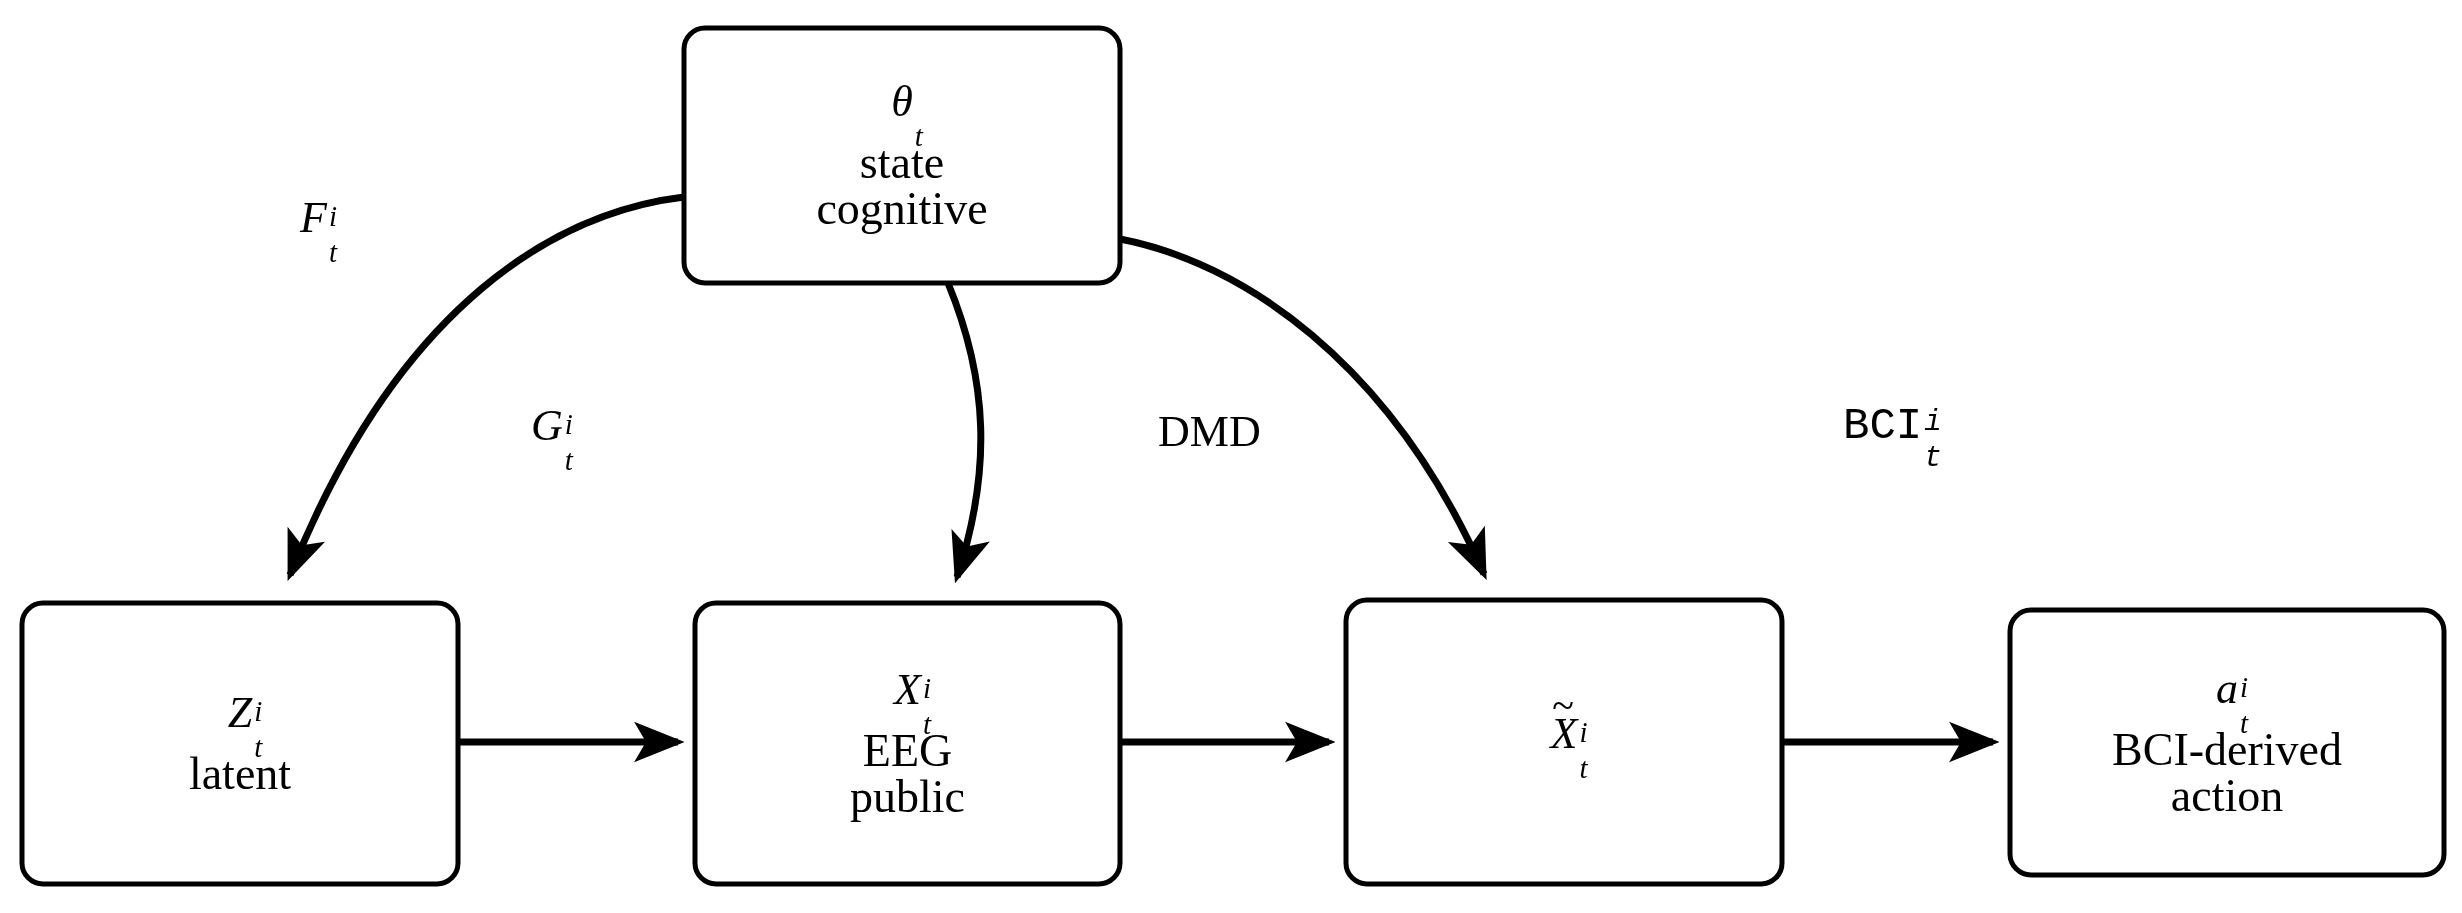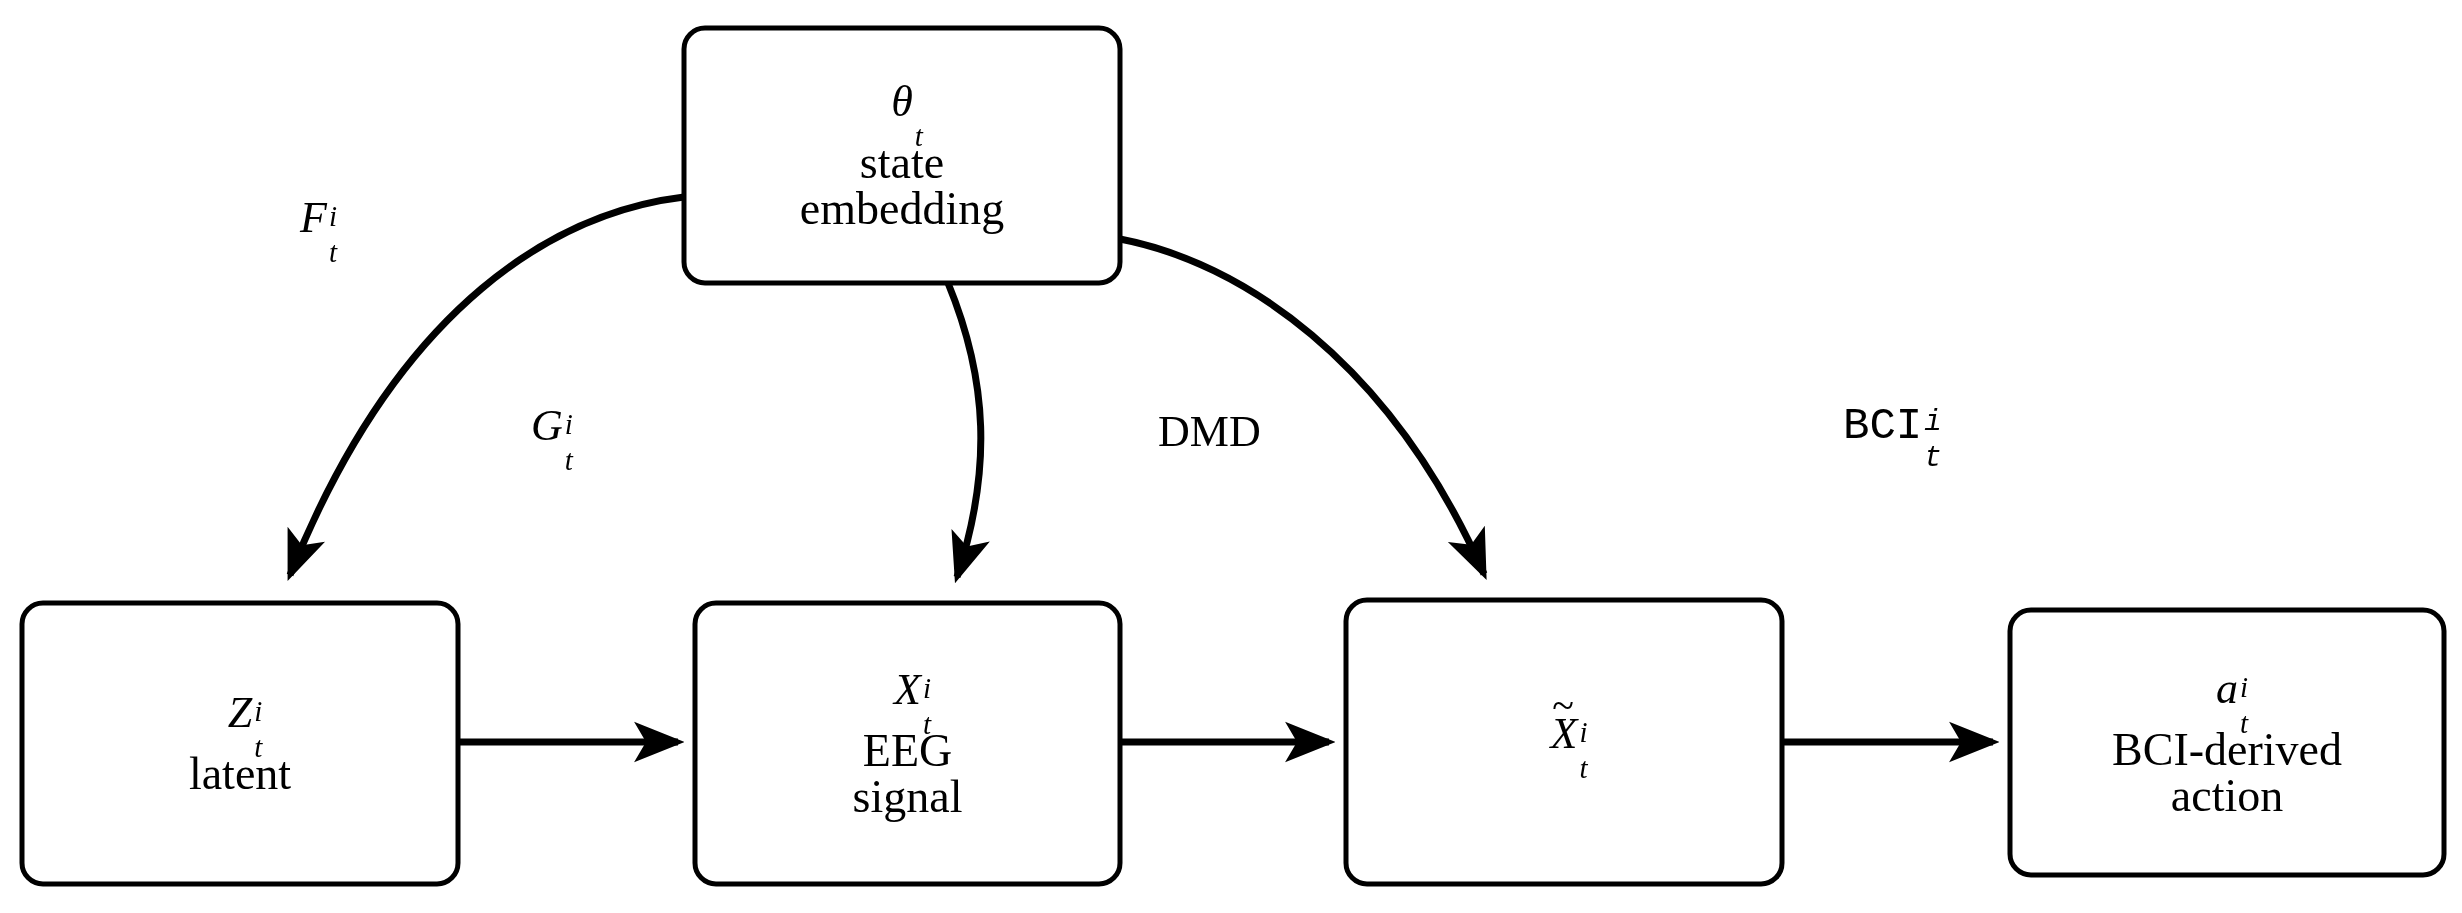--- a/index.html
+++ b/index.html
@@ -148,7 +148,7 @@
       <span class="sym">θ</span><span class="subsup"><span class="s-dn">t</span></span>
     </div>
     <div class="node-label">state</div>
-    <div class="node-label">embedding</div>
+    <div class="node-label">cognitive</div>
   </div>
 
   <div class="node-text" style="left:22px; top:603px; width:436px; height:281px;">

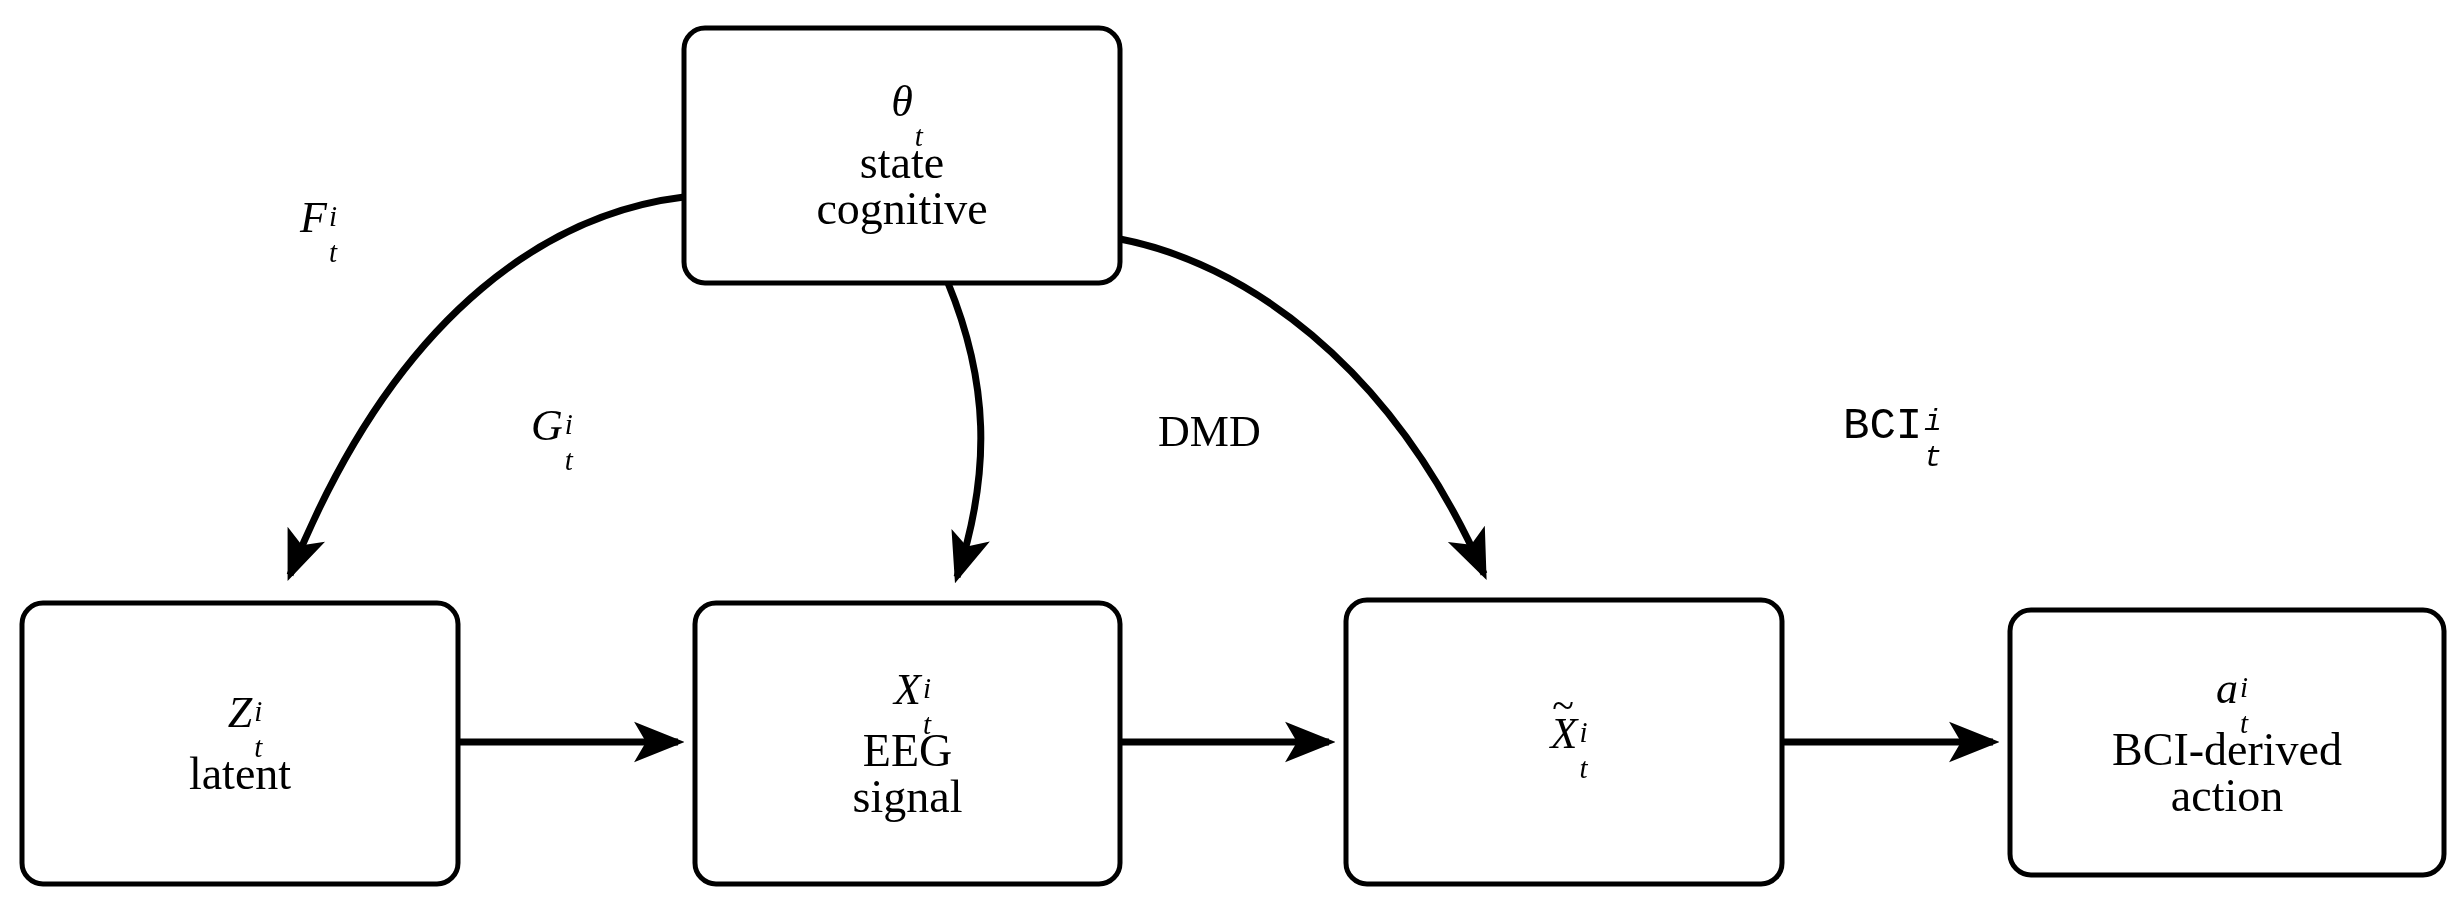--- a/index.html
+++ b/index.html
@@ -163,7 +163,7 @@
       <span class="sym">X</span><span class="subsup"><span class="s-up">i</span><span class="s-dn">t</span></span>
     </div>
     <div class="node-label">EEG</div>
-    <div class="node-label">signal</div>
+    <div class="node-label">public</div>
   </div>
 
   <div class="node-text" style="left:1346px; top:600px; width:436px; height:284px;">

